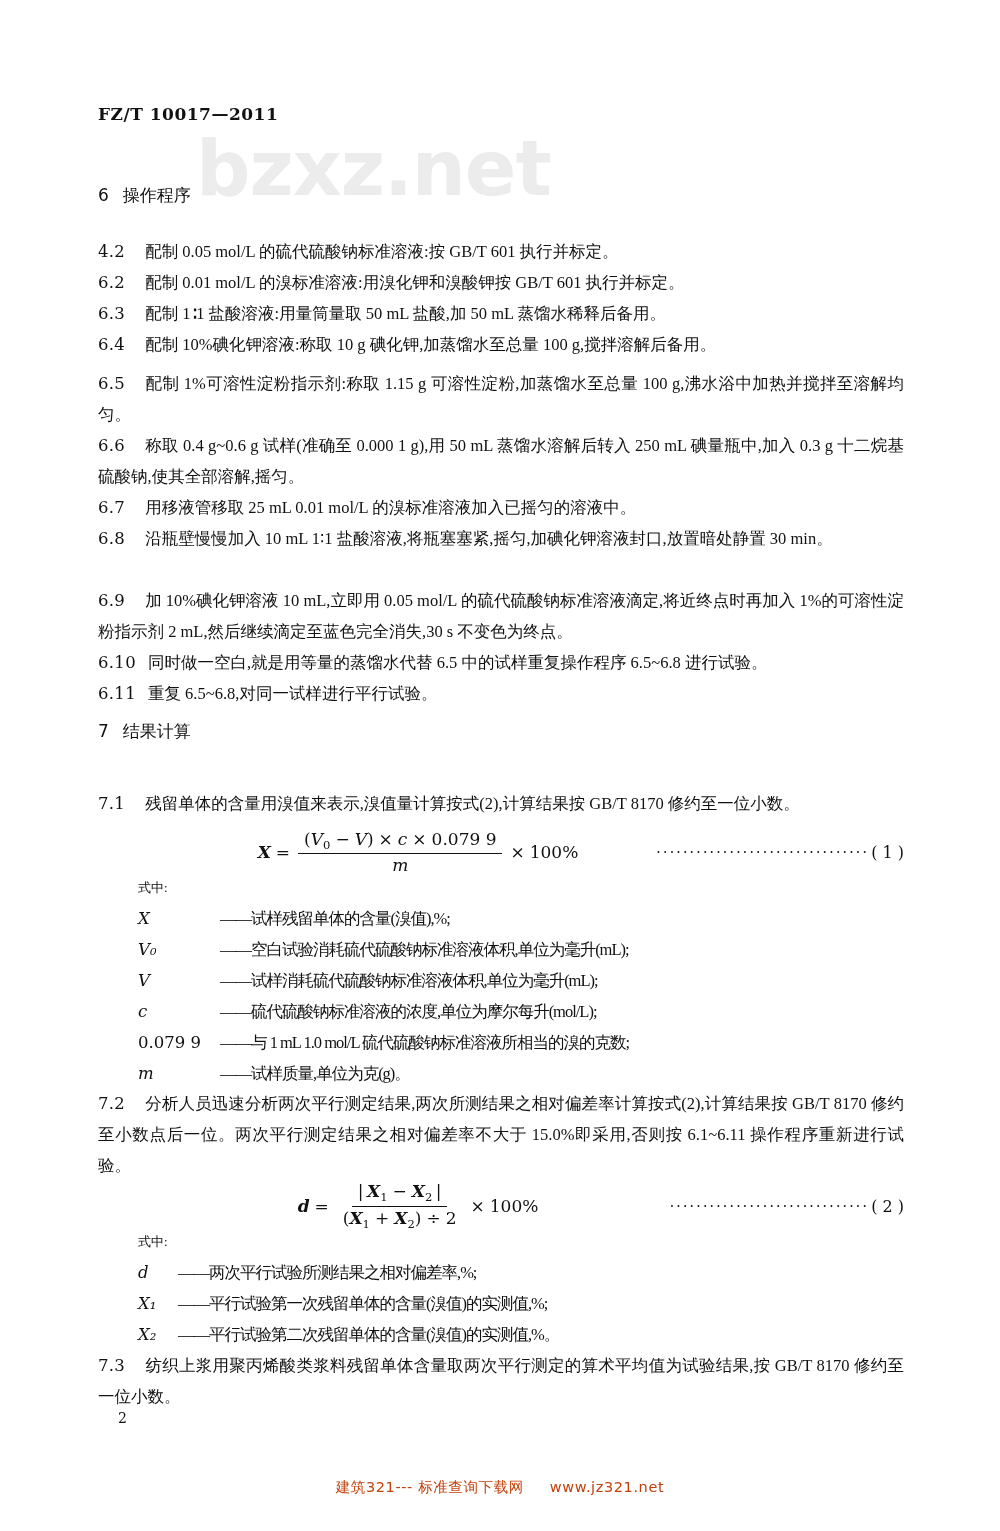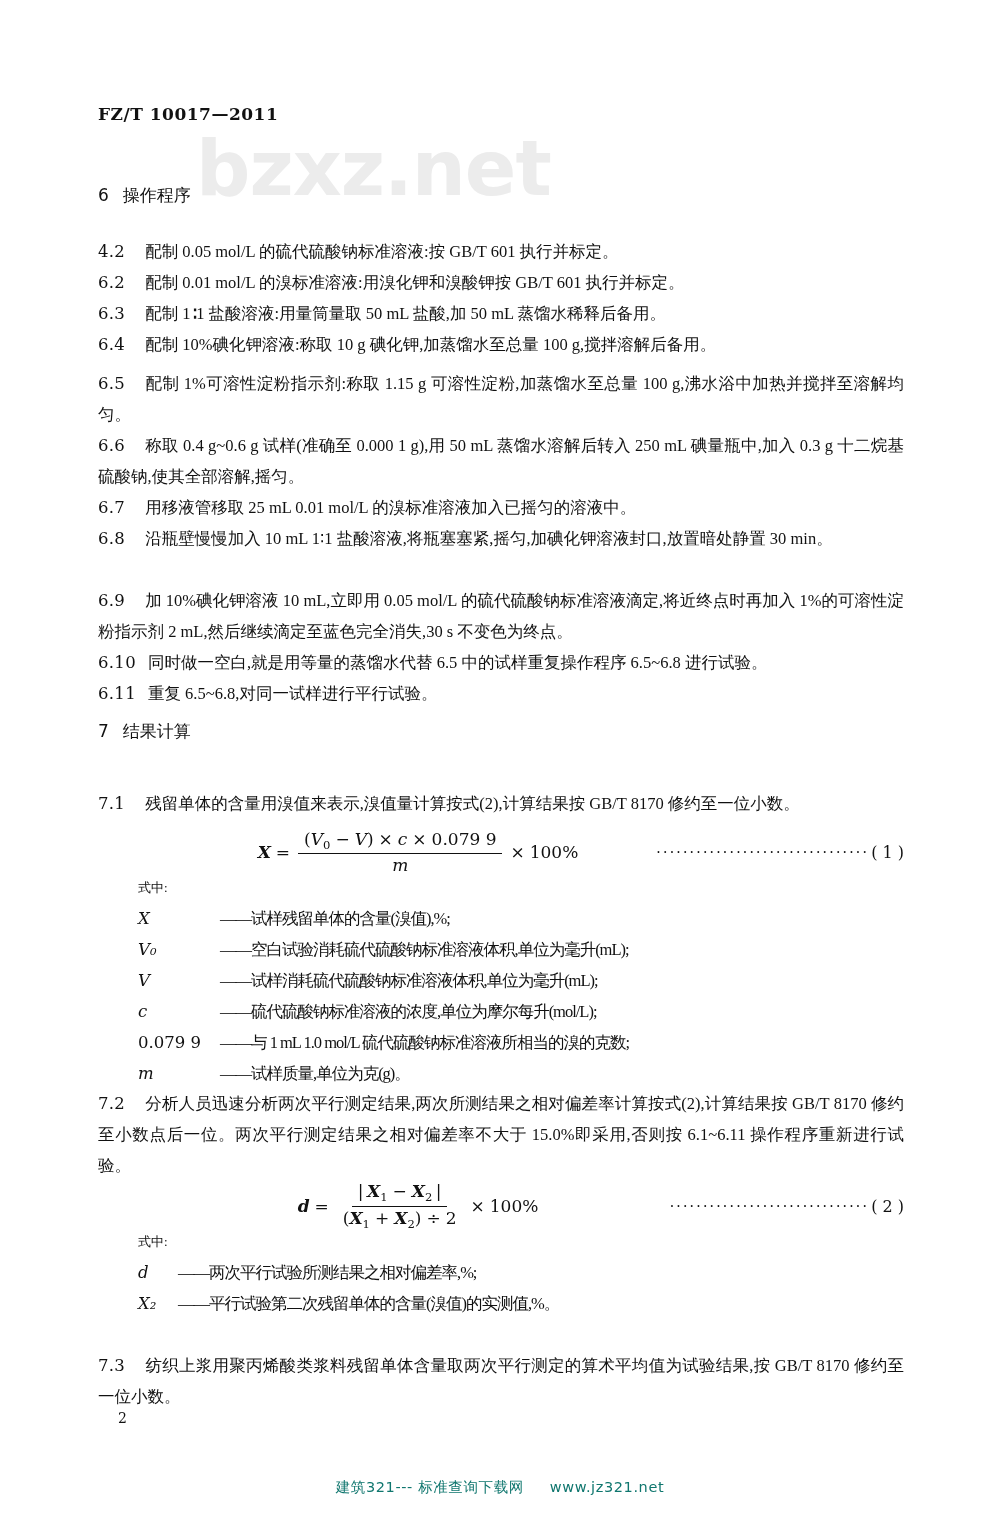--- a/index.html
+++ b/index.html
@@ -326,6 +326,10 @@
           <span class="dash">——两次平行试验所测结果之相对偏差率,%;</span>
       </div>
       <div class="defrow">
+        <span class="defsym narrow">X₁</span>
+          <span class="dash">——平行试验第一次残留单体的含量(溴值)的实测值,%;</span>
+      </div>
+      <div class="defrow">
         <span class="defsym narrow">X₂</span>
           <span class="dash">——平行试验第二次残留单体的含量(溴值)的实测值,%。</span>
       </div>

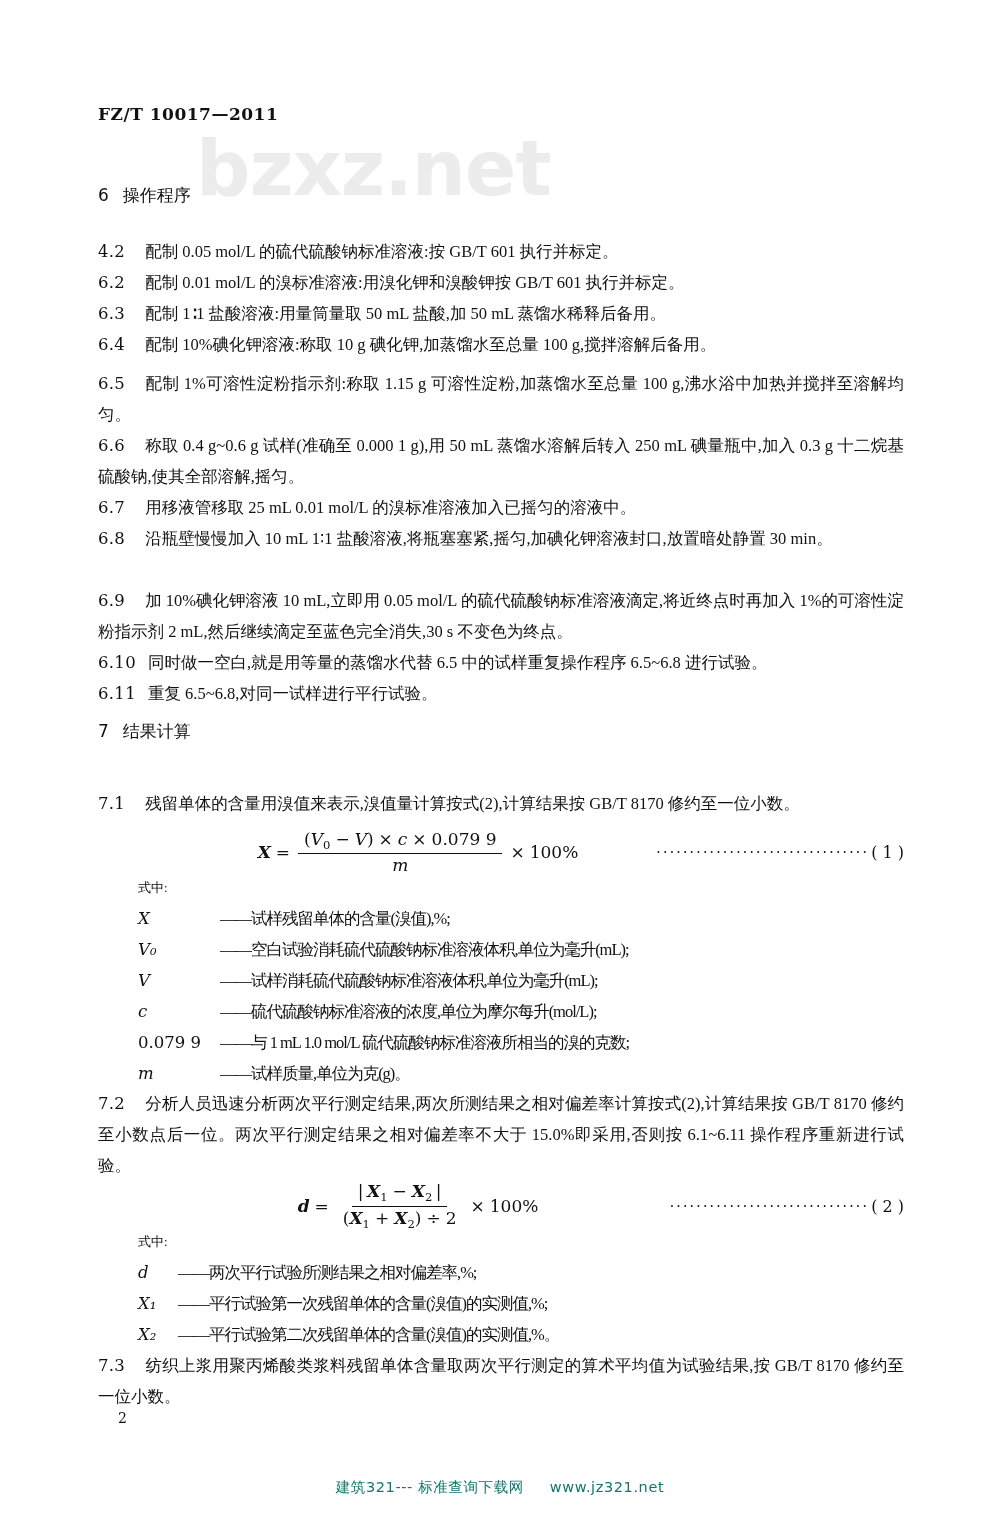--- a/index.html
+++ b/index.html
@@ -177,7 +177,7 @@
     top: 1478px;
     width: 1000px;
     text-align: center;
-    color: #0f766e;
+    color: #c2410c;
     font-family: "DejaVu Sans", "Liberation Sans", sans-serif;
     font-size: 14.5px;
     letter-spacing: 0.6px;

